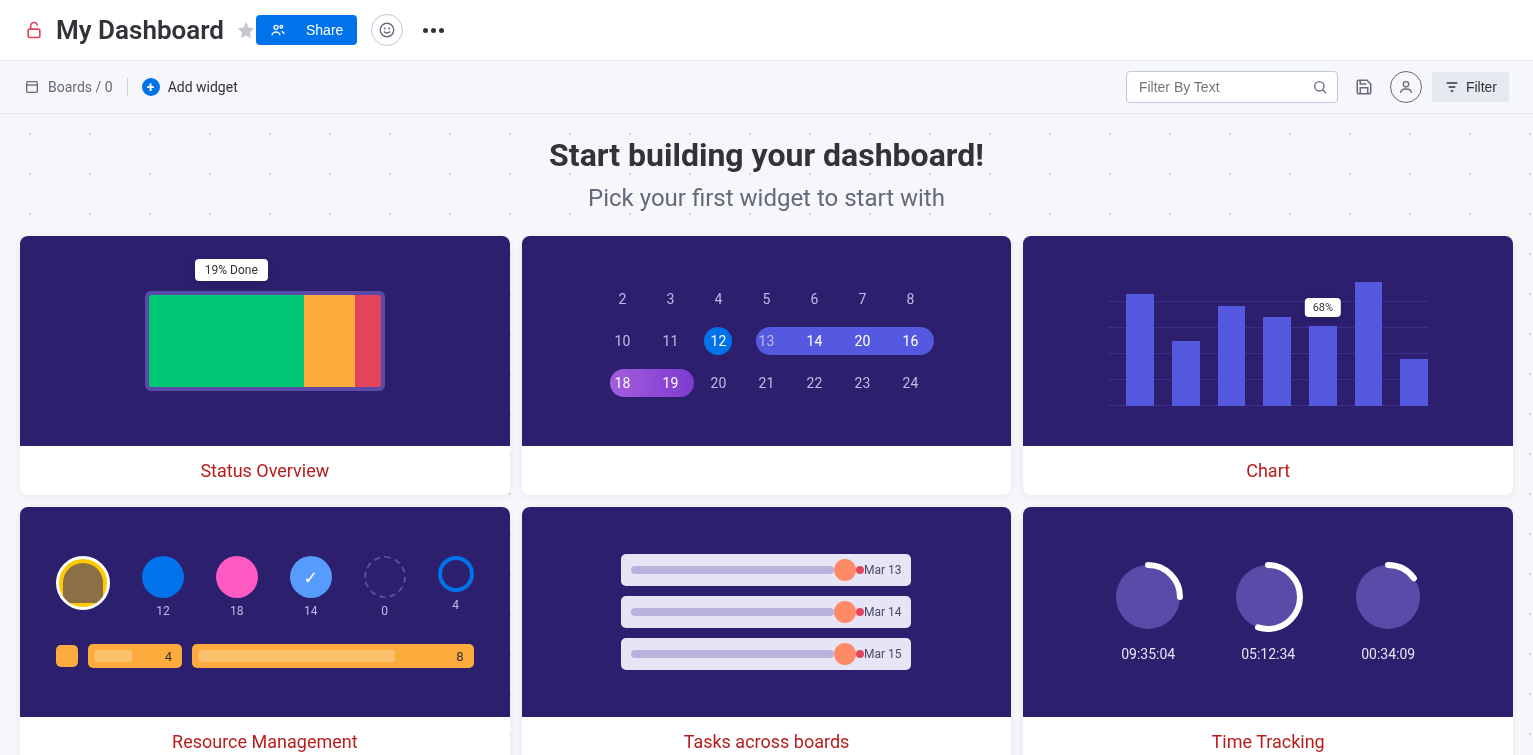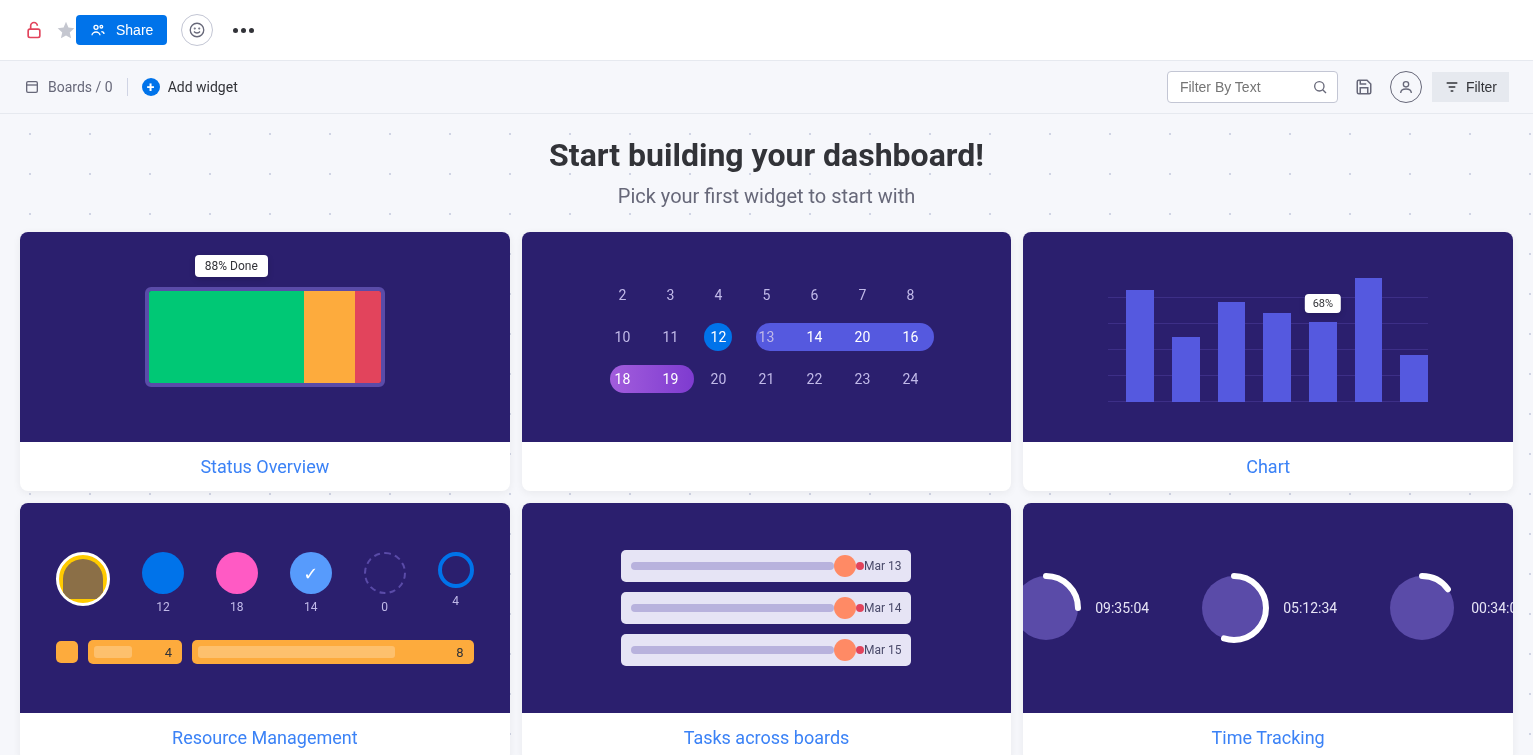--- a/index.html
+++ b/index.html
@@ -115,6 +115,7 @@
       <rect x="5" y="11" width="14" height="10" rx="2"></rect>
       <path d="M8 11V7a4 4 0 0 1 8 0"></path>
     </svg>
+  <div class="page-title">My Dashboard</div>
   <svg class="star-icon" viewBox="0 0 24 24" fill="currentColor">
       <path d="M12 2l2.9 6.9L22 10l-5.5 5 1.6 7L12 18.5 5.9 22l1.6-7L2 10l7.1-1.1z"></path>
     </svg>

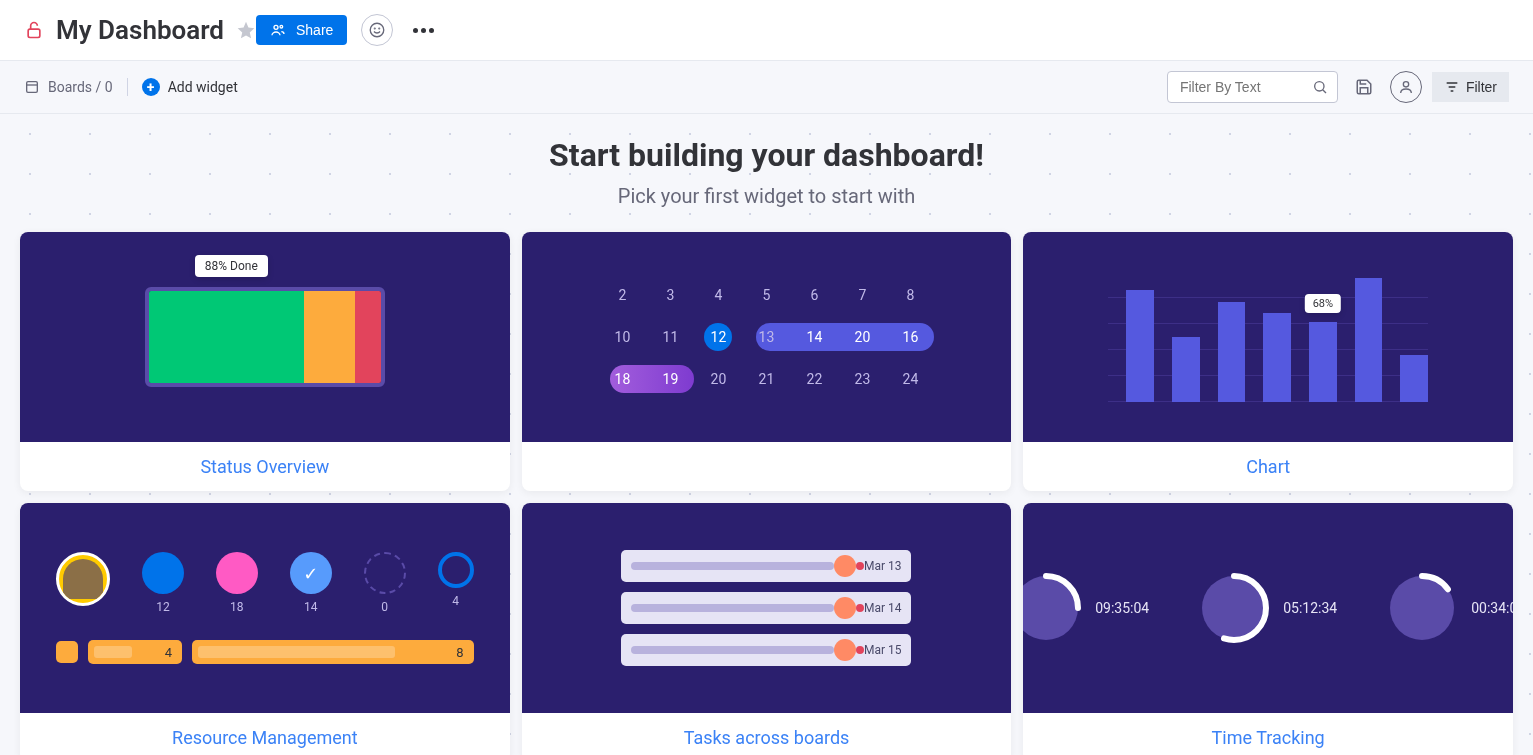--- a/index.html
+++ b/index.html
@@ -15,7 +15,7 @@
 .mode-btn.active { background: #cce5ff; color: #0073ea; }
 .mode-btn svg { width: 16px; height: 16px; }
 .header-right { display: flex; align-items: center; gap: 14px; }
-.share-btn { background: #0073ea; color: #fff; border: none; border-radius: 4px; padding: 7px 14px; font-size: 14px; font-weight: 500; display: flex; align-items: center; gap: 10px; cursor: pointer; }
+.share-btn { background: #0073ea; color: #fff; border: none; border-radius: 4px; padding: 7px 14px; font-size: 14px; font-weight: 500; display: flex; align-items: center; gap: 20px; cursor: pointer; }
 .circle-icon-btn { width: 32px; height: 32px; border: 1px solid #c3c6d4; border-radius: 50%; display: flex; align-items: center; justify-content: center; cursor: pointer; color: #676879; background: #fff; }
 .dots-icon { display: flex; gap: 3px; cursor: pointer; padding: 6px; }
 .dots-icon span { width: 5px; height: 5px; background: #323338; border-radius: 50%; }

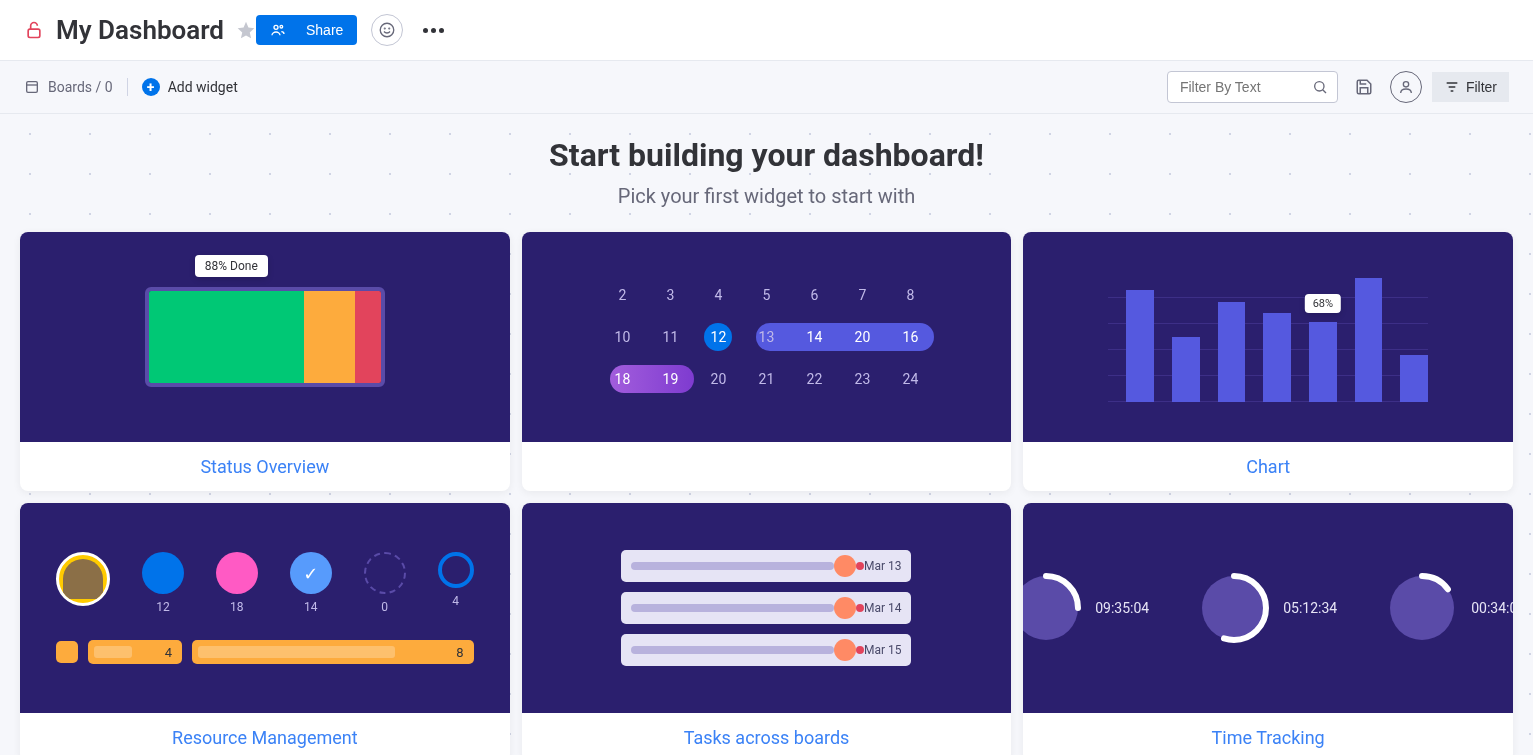--- a/index.html
+++ b/index.html
@@ -28,7 +28,7 @@
 .add-widget { display: flex; align-items: center; gap: 8px; font-size: 14px; color: #323338; cursor: pointer; }
 .plus-circle { width: 18px; height: 18px; background: #0073ea; border-radius: 50%; display: flex; align-items: center; justify-content: center; color: #fff; font-size: 14px; font-weight: bold; }
 .toolbar-right { margin-left: auto; display: flex; align-items: center; gap: 10px; }
-.filter-input { border: 1px solid #c3c6d4; border-radius: 4px; padding: 7px 36px 7px 12px; font-size: 14px; width: 171px; background: #fff; }
+.filter-input { border: 1px solid #c3c6d4; border-radius: 4px; padding: 7px 36px 7px 12px; font-size: 14px; width: 212px; background: #fff; }
 .search-wrap { position: relative; }
 .search-wrap svg { position: absolute; right: 10px; top: 50%; transform: translateY(-50%); width: 16px; height: 16px; color: #676879; }
 .icon-btn { width: 32px; height: 32px; display: flex; align-items: center; justify-content: center; cursor: pointer; color: #676879; border-radius: 4px; }

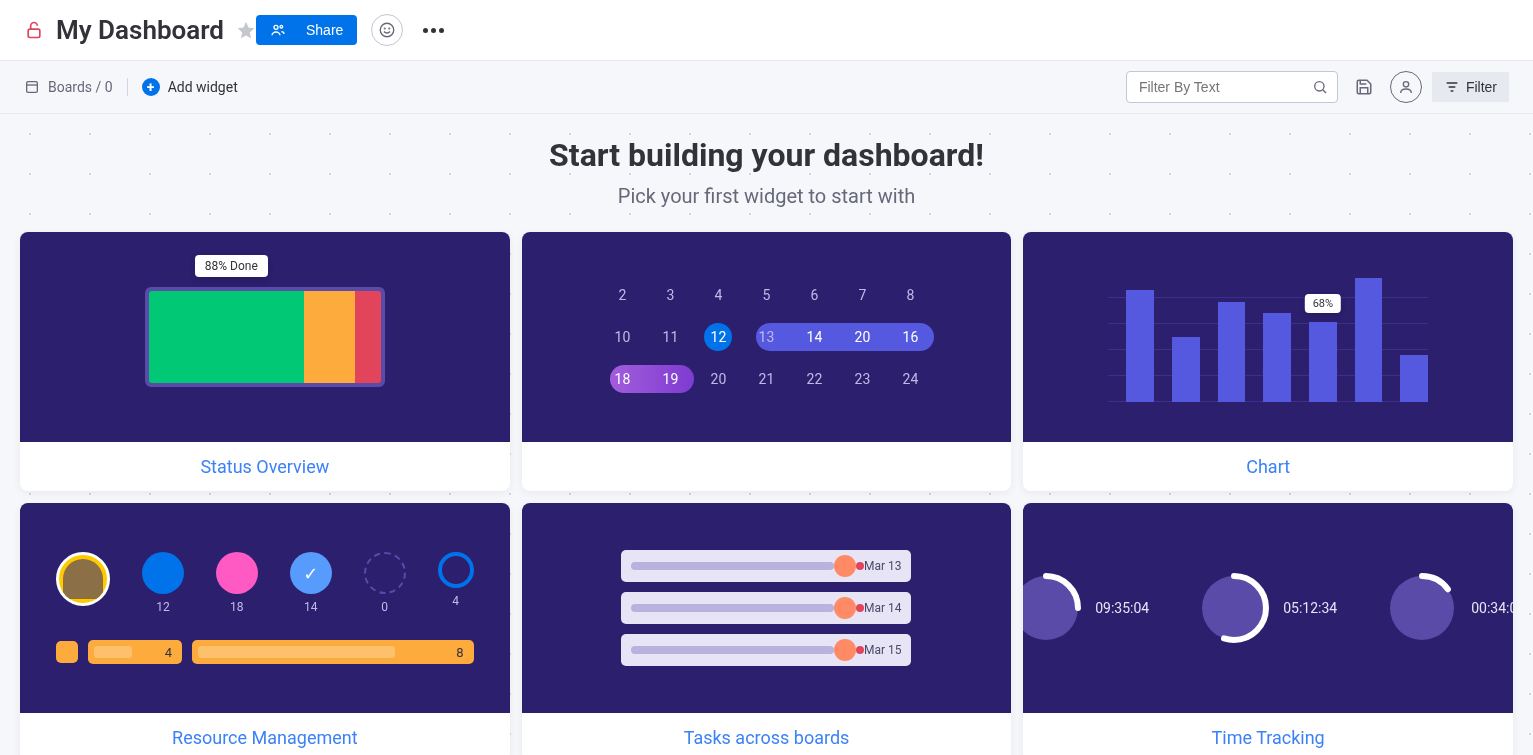--- a/index.html
+++ b/index.html
@@ -39,7 +39,7 @@
 
 .main-area { background: #f6f7fb; padding: 10px 20px 30px; min-height: calc(100vh - 110px); background-image: radial-gradient(#d0d4e4 1px, transparent 1px); background-size: 60px 40px; }
 .headline { text-align: center; font-size: 32px; font-weight: 700; margin-top: 12px; color: #323338; }
-.subhead { text-align: center; font-size: 20px; color: #676879; margin-top: 10px; margin-bottom: 24px; }
+.subhead { text-align: center; font-size: 24px; color: #676879; margin-top: 10px; margin-bottom: 24px; }
 
 .widget-grid { display: grid; grid-template-columns: repeat(3, 1fr); gap: 12px; }
 .widget-card { background: #fff; border-radius: 8px; overflow: hidden; box-shadow: 0 2px 8px rgba(0,0,0,0.06); cursor: pointer; }

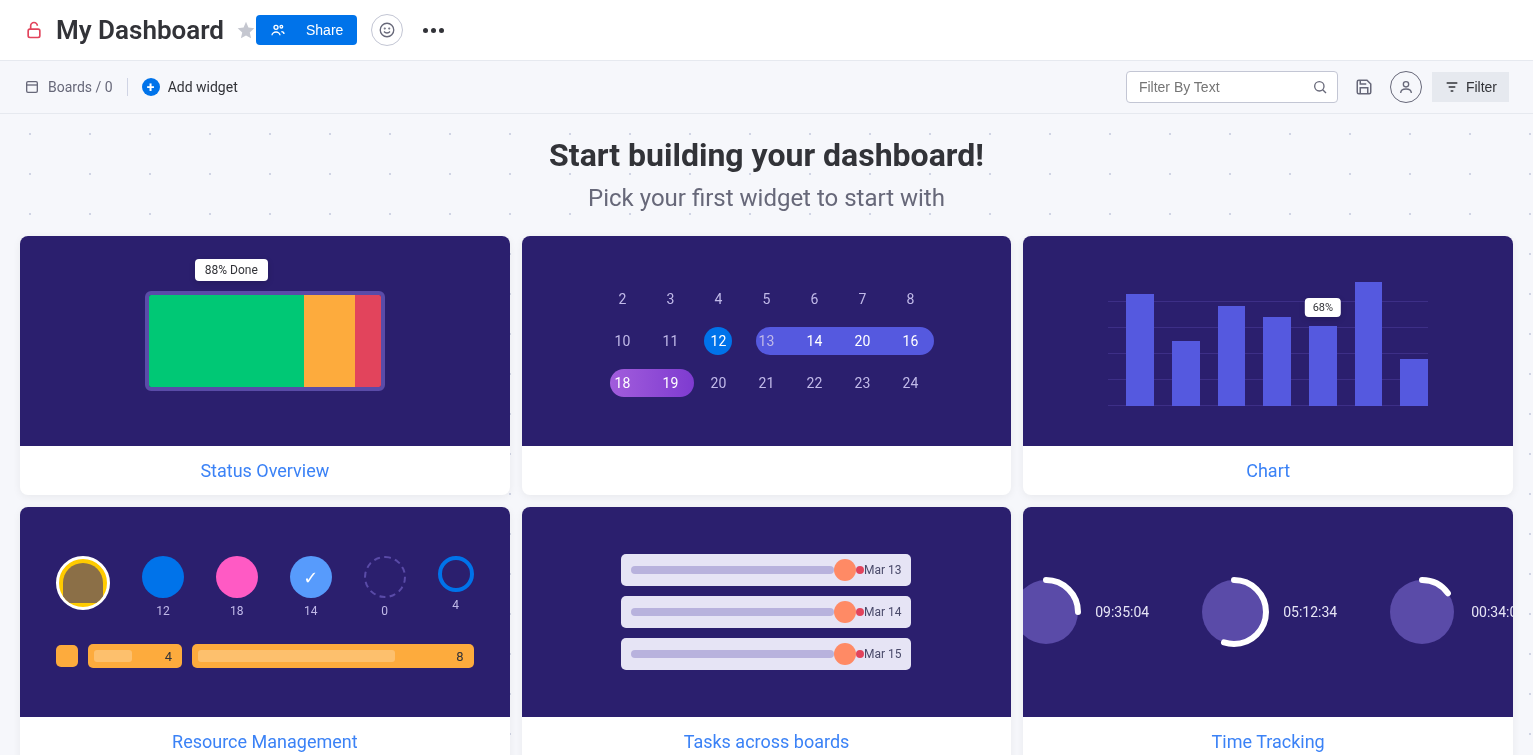--- a/index.html
+++ b/index.html
@@ -199,7 +199,7 @@
     <div class="widget-card">
       <div class="widget-preview">
         <div class="battery-wrap">
-          <div class="tooltip-bubble">88% Done</div>
+          <div class="tooltip-bubble">19% Done</div>
           <div class="battery">
             <div class="bseg-green"></div>
             <div class="bseg-orange"></div>

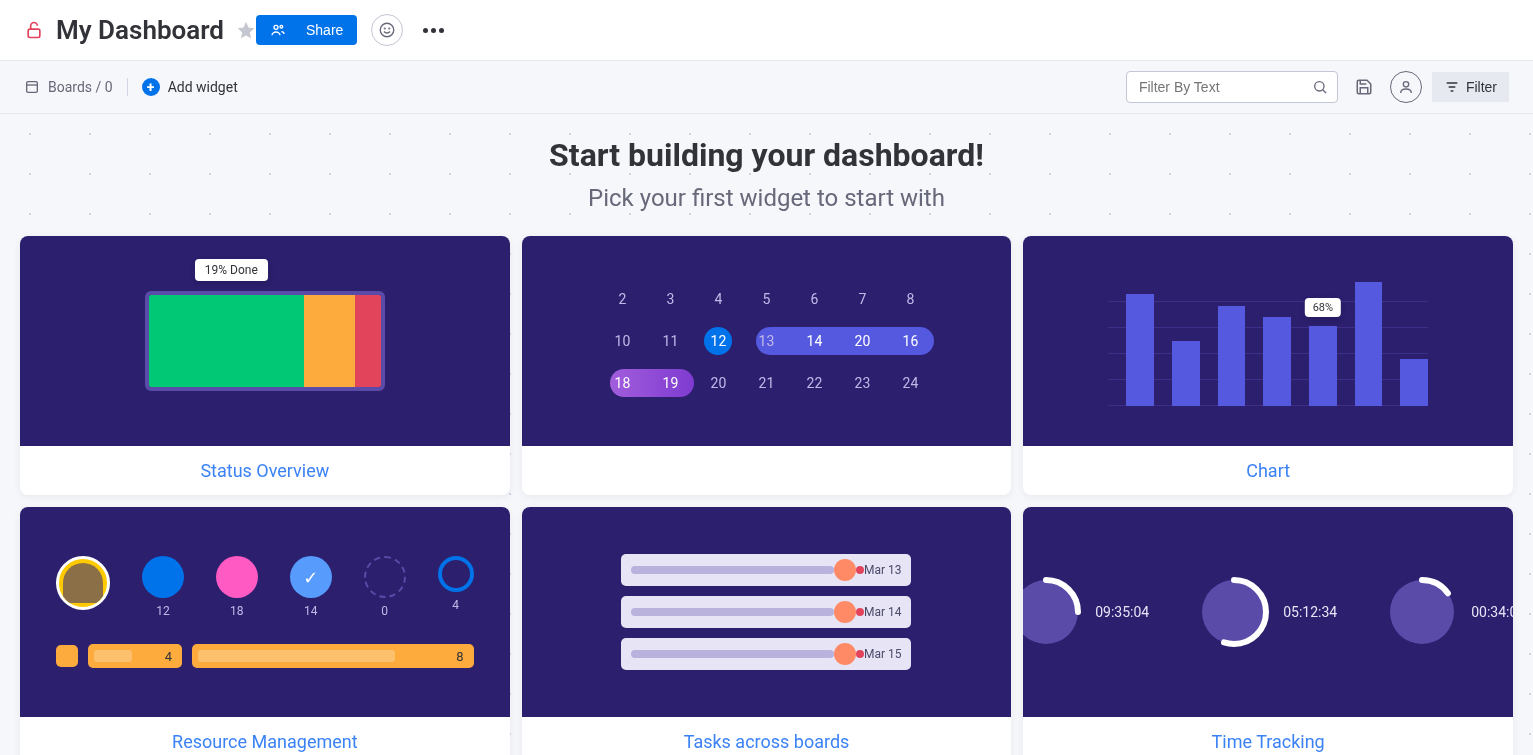--- a/index.html
+++ b/index.html
@@ -44,7 +44,7 @@
 .widget-grid { display: grid; grid-template-columns: repeat(3, 1fr); gap: 12px; }
 .widget-card { background: #fff; border-radius: 8px; overflow: hidden; box-shadow: 0 2px 8px rgba(0,0,0,0.06); cursor: pointer; }
 .widget-preview { background: #2b1f6e; height: 210px; position: relative; display: flex; align-items: center; justify-content: center; }
-.widget-label { text-align: center; padding: 14px; font-size: 18px; color: #3b82f6; }
+.widget-label { text-align: center; padding: 14px; font-size: 18px; color: #b91c1c; }
 
 
 .battery-wrap { position: relative; }

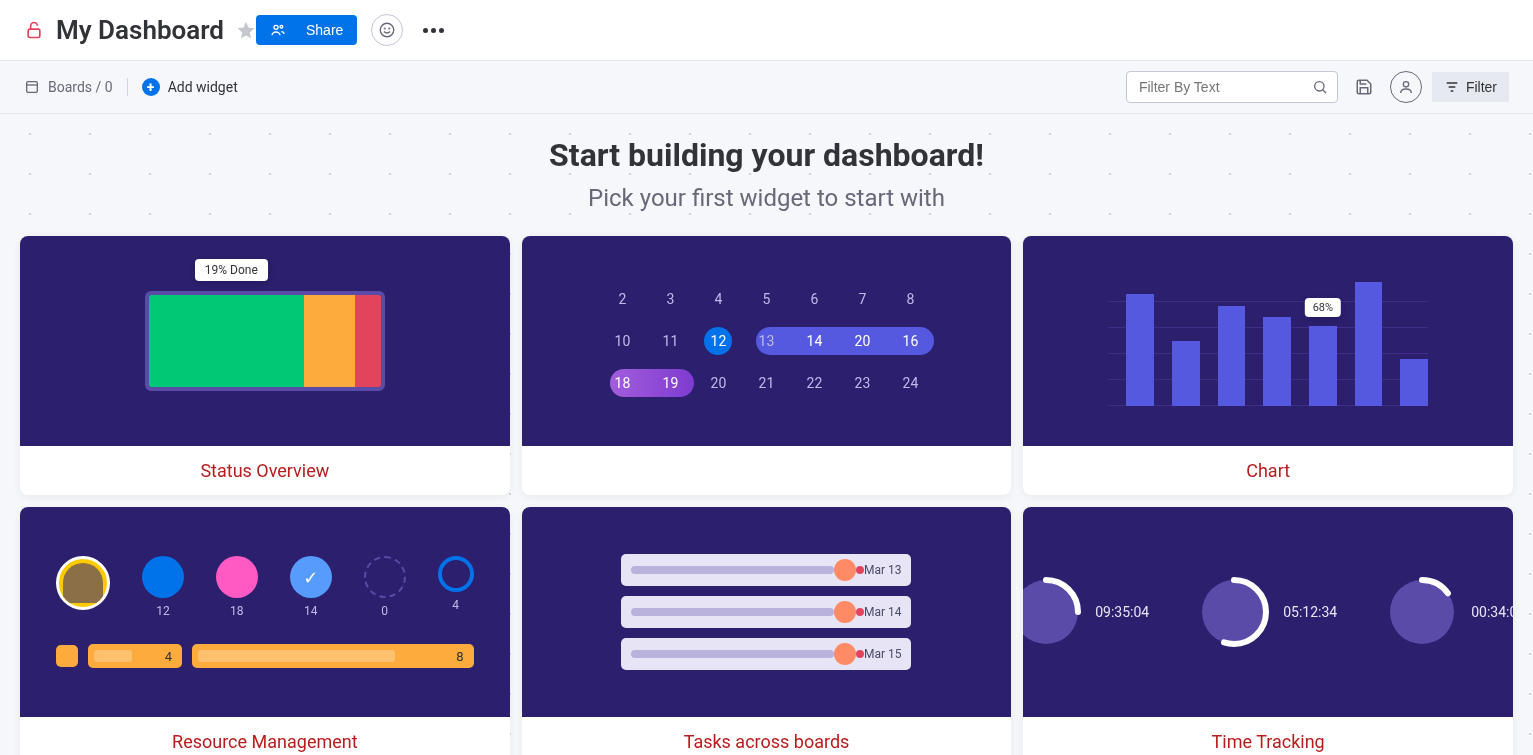--- a/index.html
+++ b/index.html
@@ -99,7 +99,7 @@
 
 
 .tt-wrap { display: flex; gap: 50px; }
-.tt-col { display: flex; flex-direction: row; align-items: center; gap: 14px; }
+.tt-col { display: flex; flex-direction: column; align-items: center; gap: 14px; }
 .tt-ring { width: 70px; height: 70px; border-radius: 50%; position: relative; display: flex; align-items: center; justify-content: center; }
 .tt-ring svg { position: absolute; top: 0; left: 0; transform: rotate(-90deg); }
 .tt-avatar { width: 50px; height: 50px; border-radius: 50%; }

